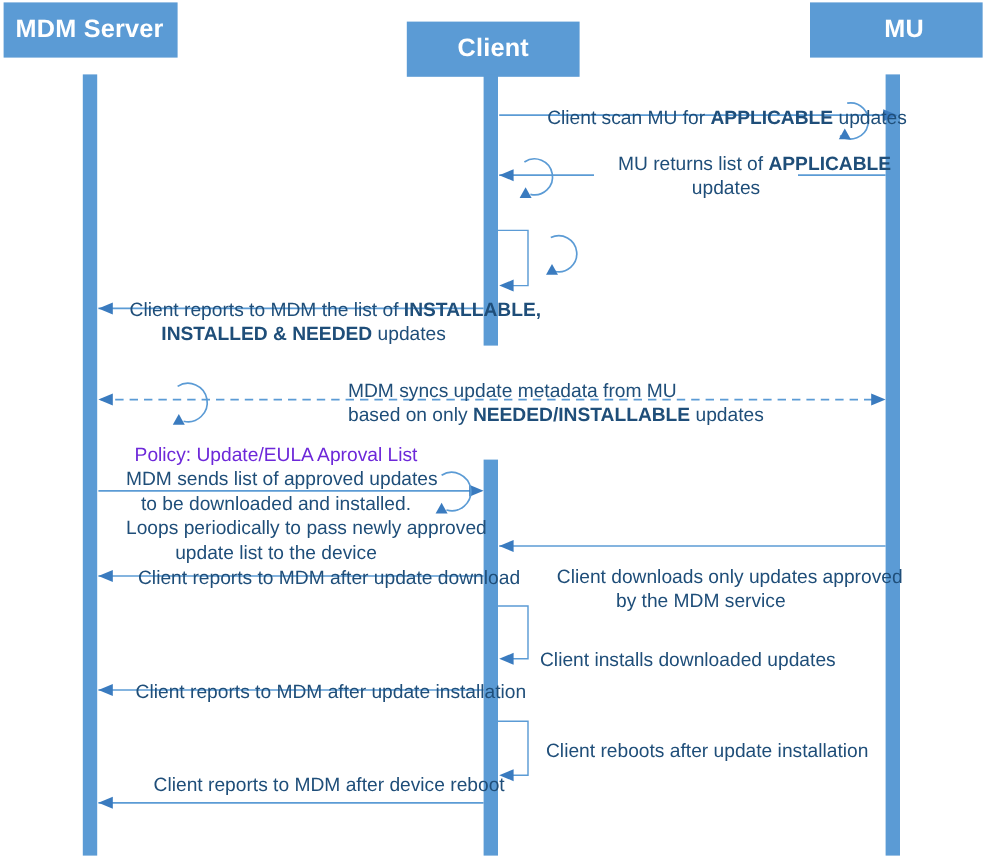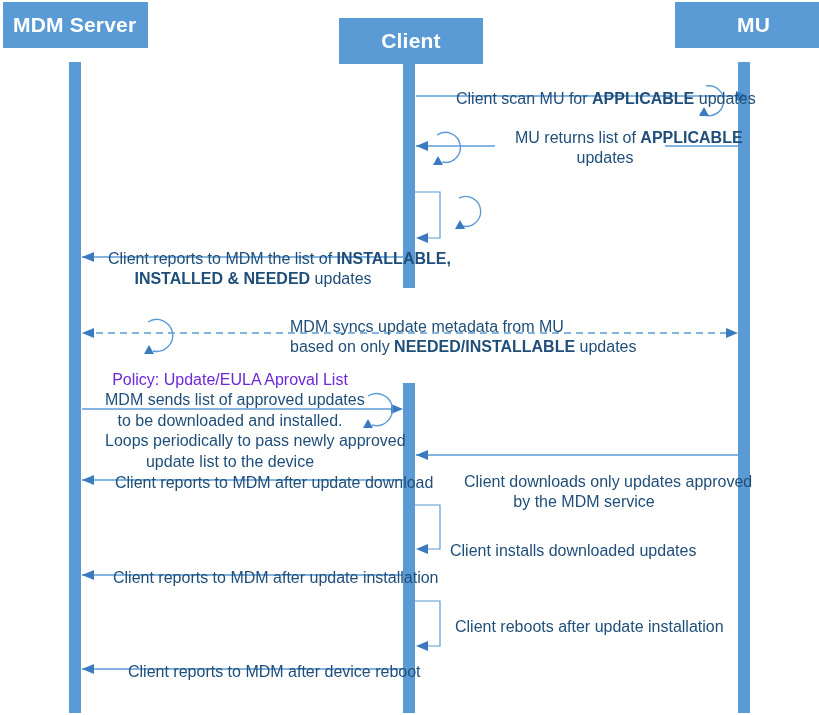--- a/index.html
+++ b/index.html
@@ -161,7 +161,7 @@
 
   <div class="msg-label" style="left:113px; top:568px; width:270px;">Client reports to MDM after update installation</div>
 
-  <div class="msg-label" style="left:128px; top:662px; width:245px;text-align:center;">Client reports to MDM after device reboot</div>
+  <div class="msg-label" style="left:128px; top:645px; width:245px;text-align:center;">Client reports to MDM after device reboot</div>
 
 </div>
 

